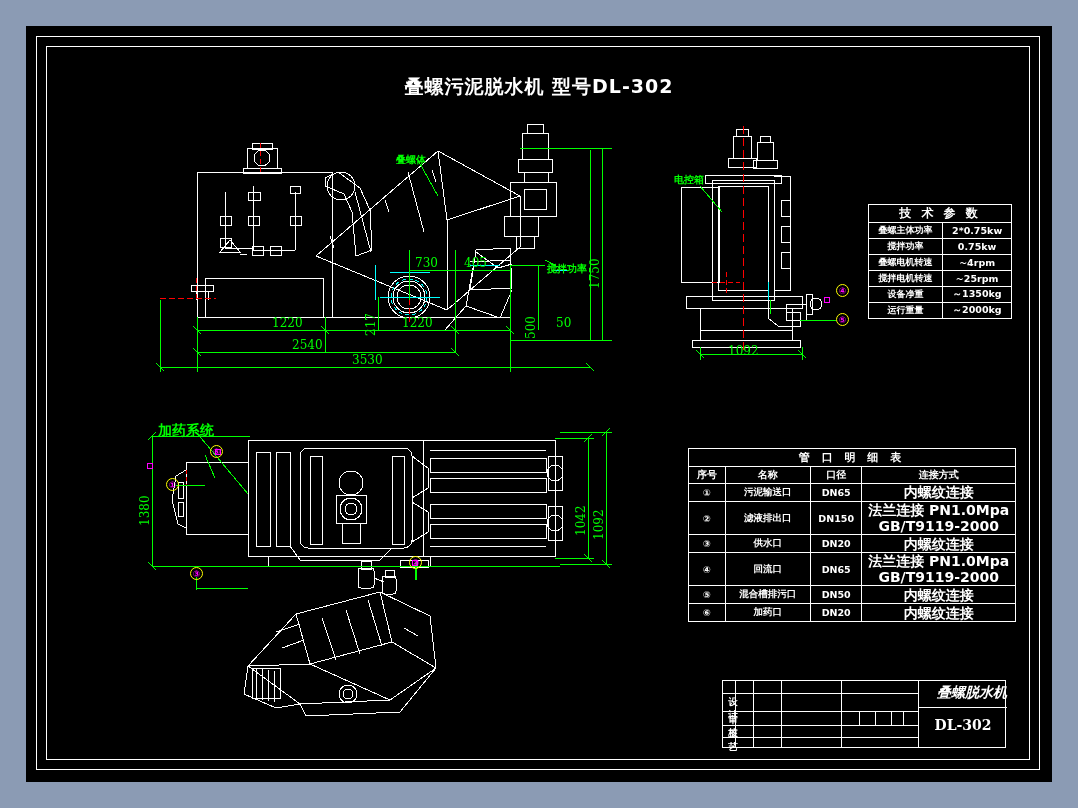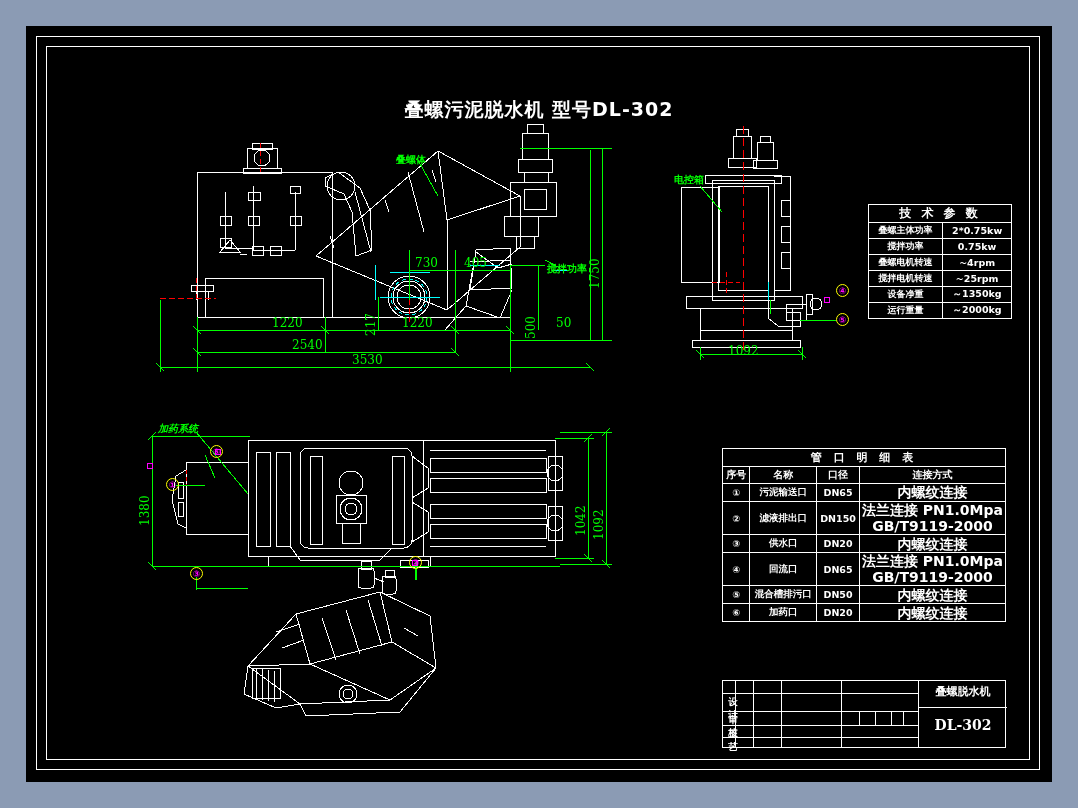--- a/index.html
+++ b/index.html
@@ -37,7 +37,7 @@
   }
   .title-main {
     position: absolute;
-    left: 0; top: 97px;
+    left: 0; top: 74px;
     width: 1078px;
     text-align: center;
     color: #ffffff;

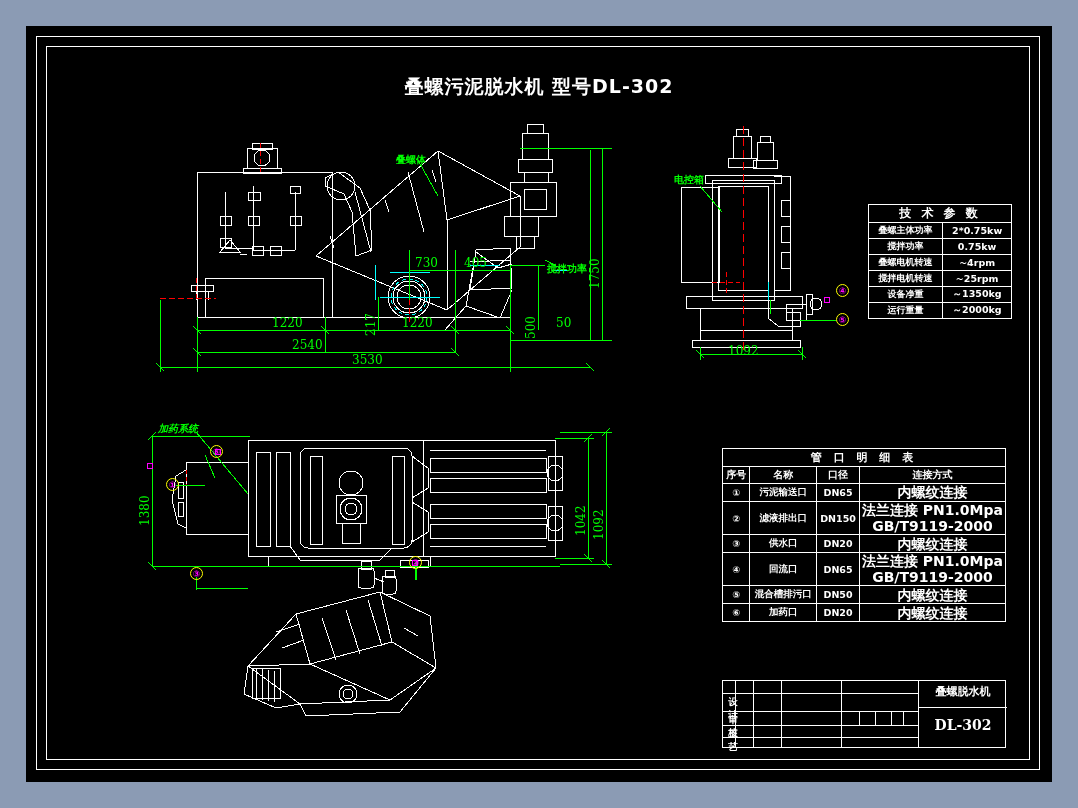--- a/index.html
+++ b/index.html
@@ -458,7 +458,7 @@
   <div class="glabel" style="left:396px; top:153px;">叠螺体</div>
   <div class="glabel" style="left:547px; top:262px;">搅拌功率</div>
   <div class="glabel" style="left:674px; top:173px;">电控箱</div>
-  <div class="glabel" style="left:158px; top:422px; font-size:10px;font-style:italic;">加药系统</div>
+  <div class="glabel" style="left:158px; top:422px; font-size:14px;">加药系统</div>
 
   <div class="dimtext" style="left:272px; top:316px;">1220</div>
   <div class="dimtext" style="left:402px; top:316px;">1220</div>

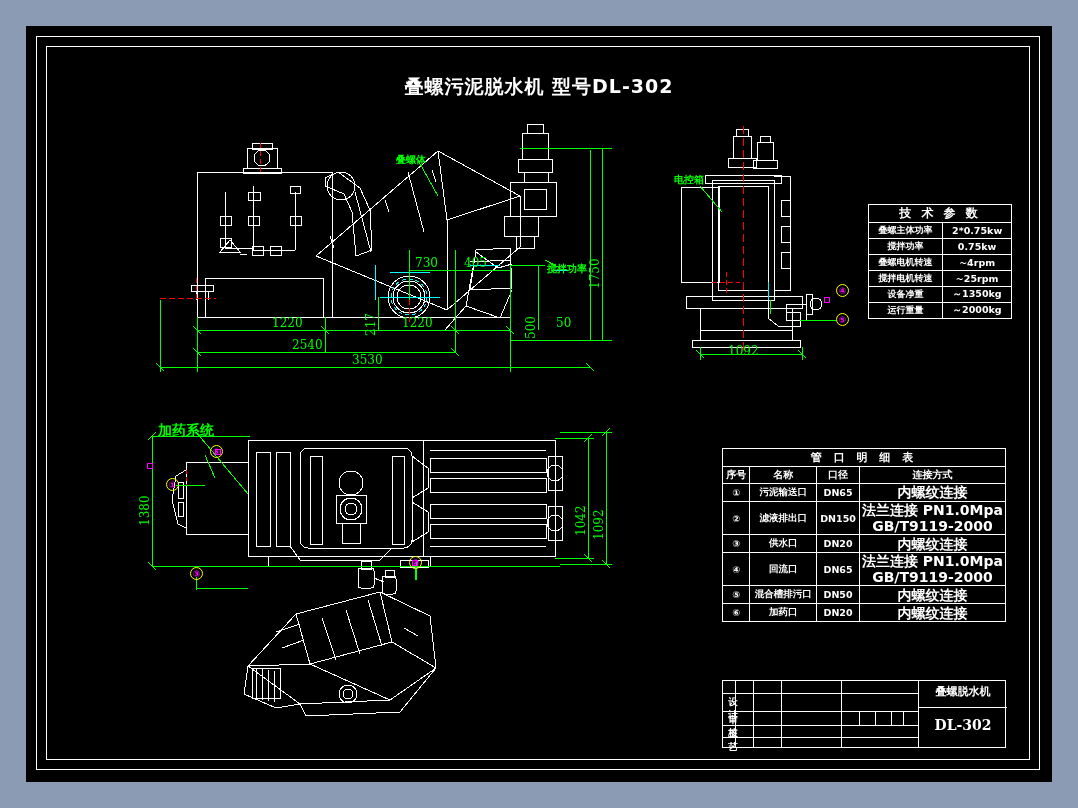--- a/index.html
+++ b/index.html
@@ -78,8 +78,8 @@
   #tech-table td.v { width: 68px; font-size: 9.5px; }
   
   #pipe-table {
-    left: 722px; top: 448px;
-    width: 284px;
+    left: 688px; top: 448px;
+    width: 328px;
     font-size: 9.5px;
     border-radius: 13px;
   }

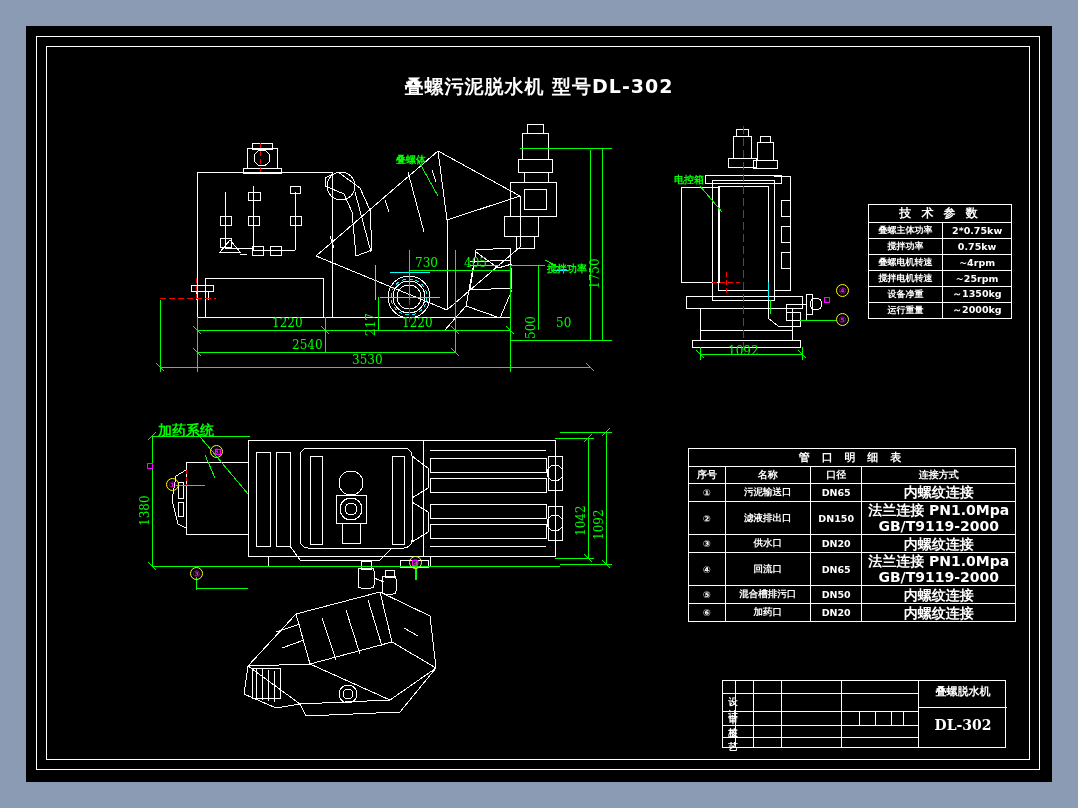--- a/index.html
+++ b/index.html
@@ -131,8 +131,8 @@
   }
   .tb-prod {
     position: absolute; left: 0; top: 3px;
-    width: 100%; text-align: center;
-    font-size: 11px; font-weight: bold;
+    width: 100%; text-align: right;
+    font-size: 14px; font-weight: bold; font-style: italic;
   }
   .tb-model {
     position: absolute; left: 0; top: 36px;

